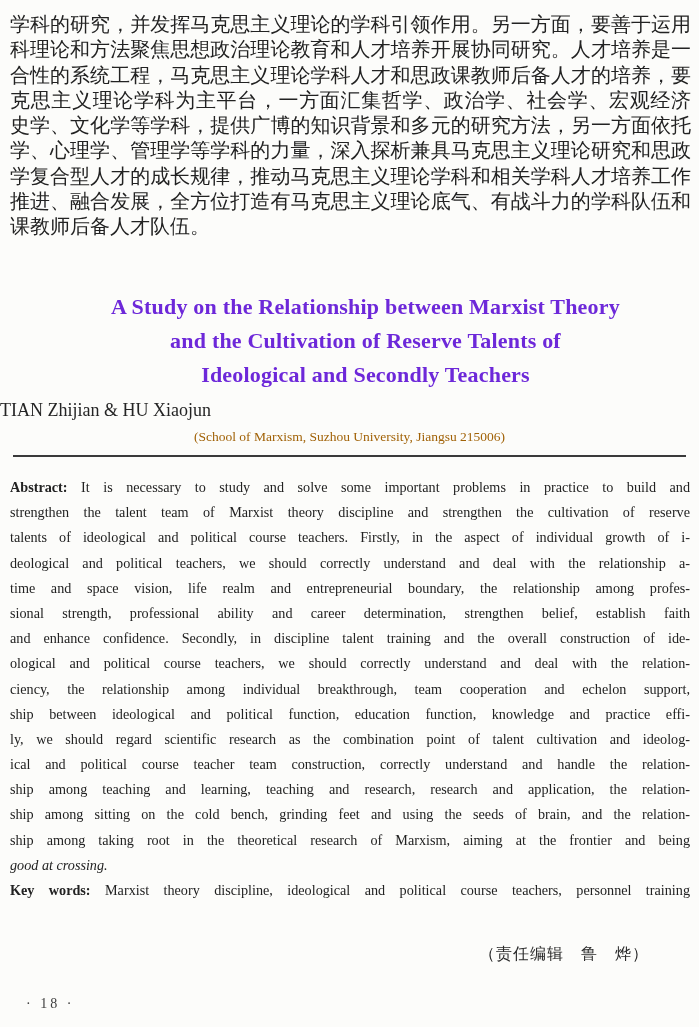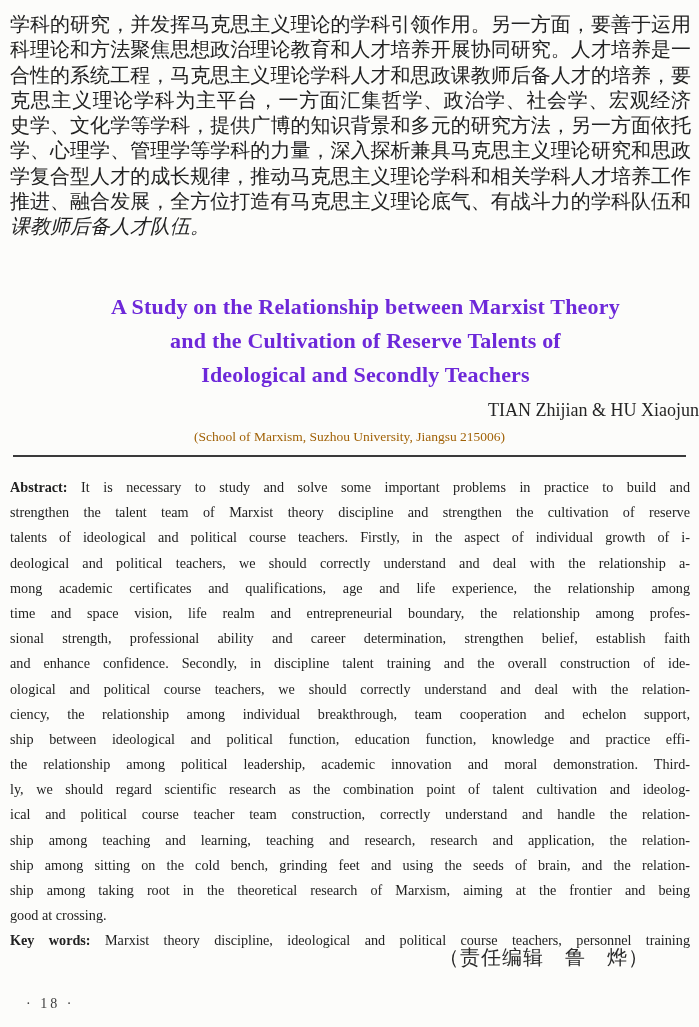--- a/index.html
+++ b/index.html
@@ -35,7 +35,6 @@
   }
   .cn-line.cn-last {
     text-align-last: left;
-    font-style: italic;
   }
 
   

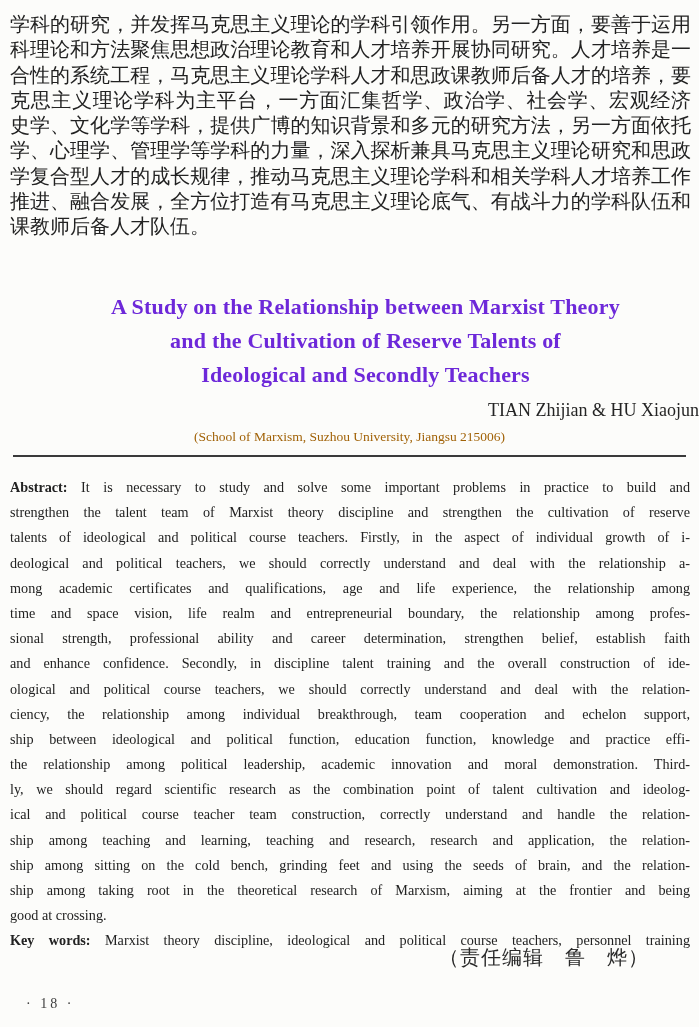--- a/index.html
+++ b/index.html
@@ -57,7 +57,7 @@
     top: 400px;
     left: 0;
     width: 699px;
-    text-align: right;
+    text-align: left;
     font-size: 18px;
     color: #242424;
   }

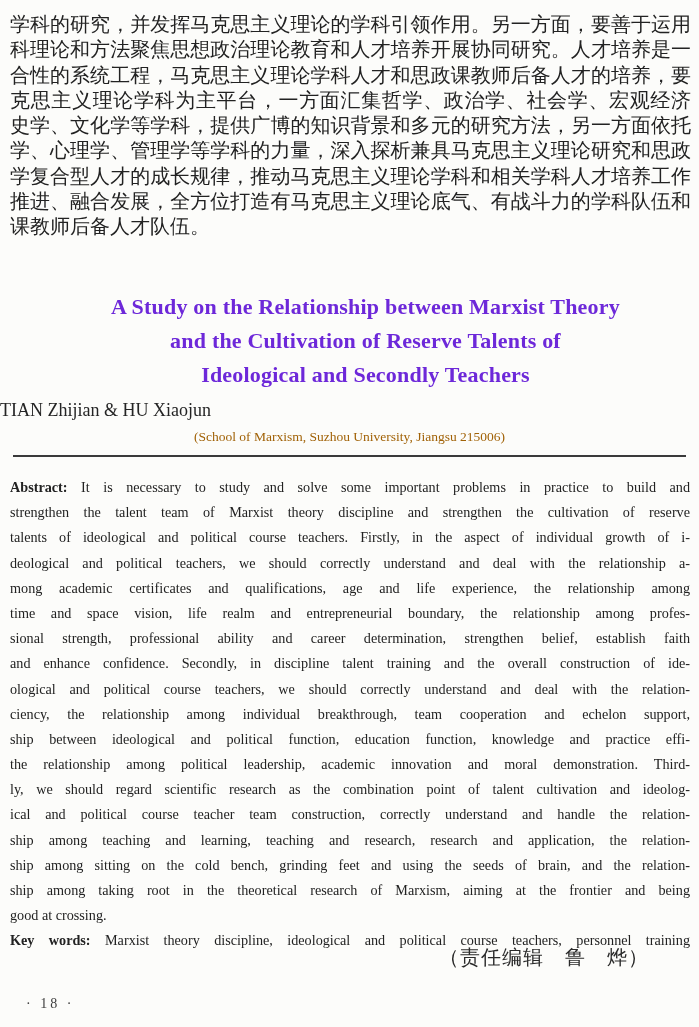--- a/index.html
+++ b/index.html
@@ -157,7 +157,6 @@
     <div class="ab-line">strengthen the talent team of Marxist theory discipline and strengthen the cultivation of reserve</div>
     <div class="ab-line">talents of ideological and political course teachers. Firstly, in the aspect of individual growth of i-</div>
     <div class="ab-line">deological and political teachers, we should correctly understand and deal with the relationship a-</div>
-    <div class="ab-line">mong academic certificates and qualifications, age and life experience, the relationship among</div>
     <div class="ab-line">time and space vision, life realm and entrepreneurial boundary, the relationship among profes-</div>
     <div class="ab-line">sional strength, professional ability and career determination, strengthen belief, establish faith</div>
     <div class="ab-line">and enhance confidence. Secondly, in discipline talent training and the overall construction of ide-</div>

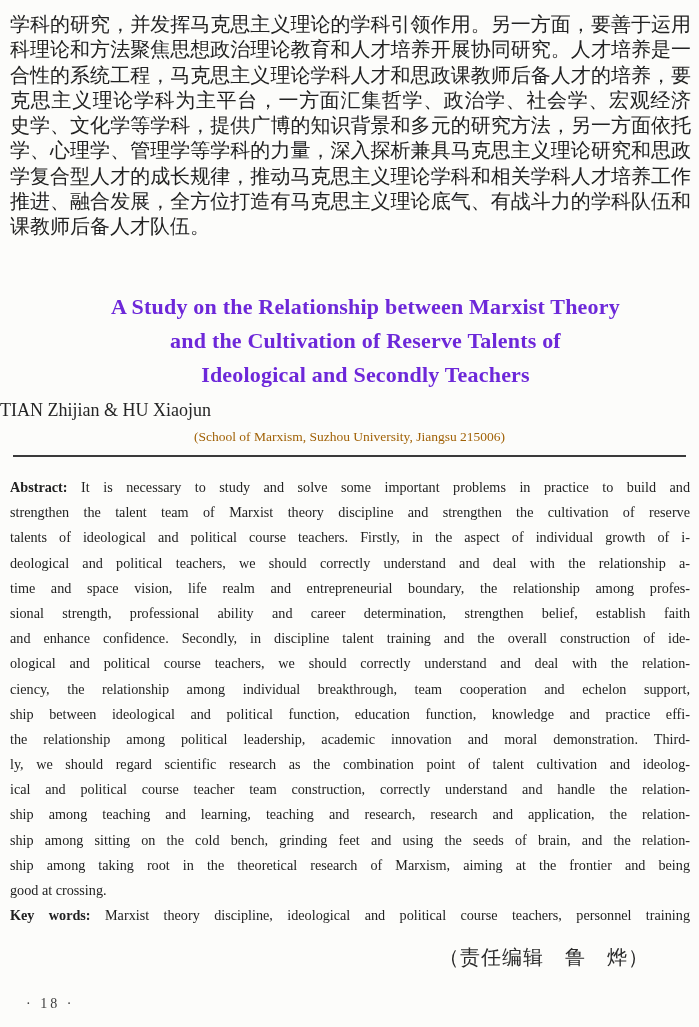--- a/index.html
+++ b/index.html
@@ -163,7 +163,6 @@
     <div class="ab-line">ological and political course teachers, we should correctly understand and deal with the relation-</div>
     <div class="ab-line">ciency, the relationship among individual breakthrough, team cooperation and echelon support,</div>
     <div class="ab-line">ship between ideological and political function, education function, knowledge and practice effi-</div>
-    <div class="ab-line">the relationship among political leadership, academic innovation and moral demonstration. Third-</div>
     <div class="ab-line">ly, we should regard scientific research as the combination point of talent cultivation and ideolog-</div>
     <div class="ab-line">ical and political course teacher team construction, correctly understand and handle the relation-</div>
     <div class="ab-line">ship among teaching and learning, teaching and research, research and application, the relation-</div>

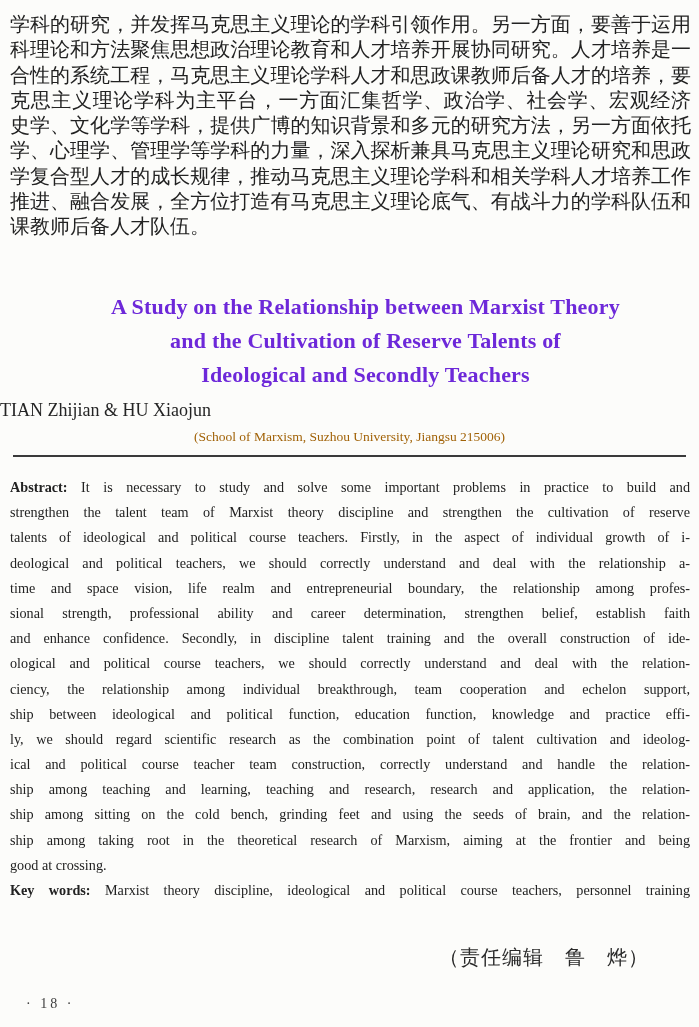--- a/index.html
+++ b/index.html
@@ -100,6 +100,7 @@
   }
   .ab-line.ab-last {
     text-align-last: left;
+    font-style: italic;
   }
   .lbl {
     font-weight: 700;

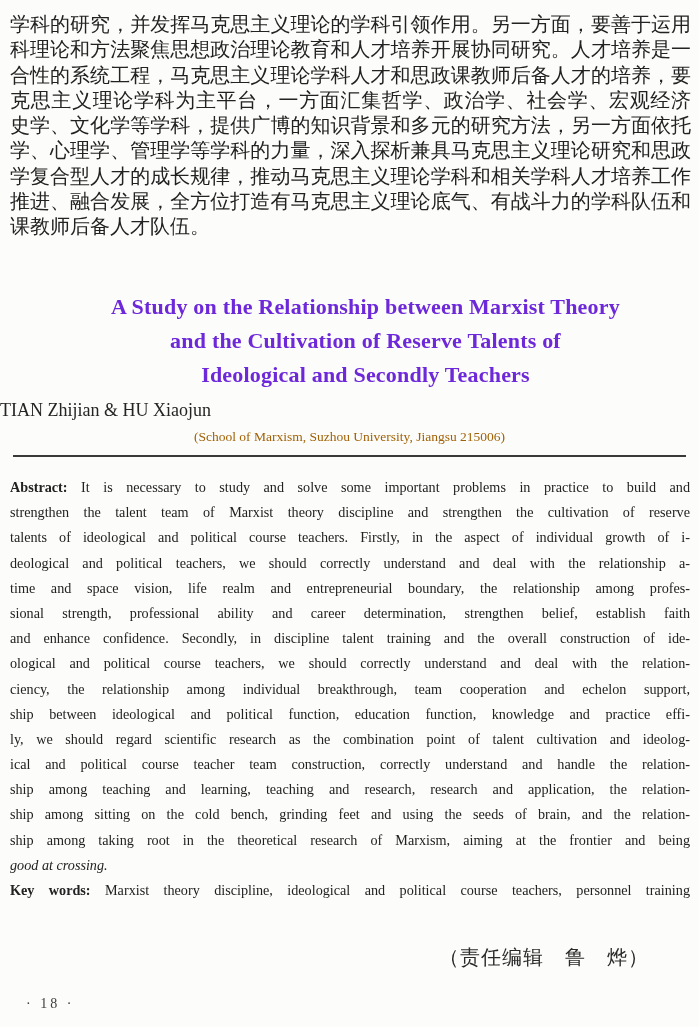--- a/index.html
+++ b/index.html
@@ -110,7 +110,7 @@
     position: absolute;
     top: 944px;
     right: 50px;
-    font-size: 20px;
+    font-size: 16px;
     color: #2a2a2a;
     letter-spacing: 1px;
   }

